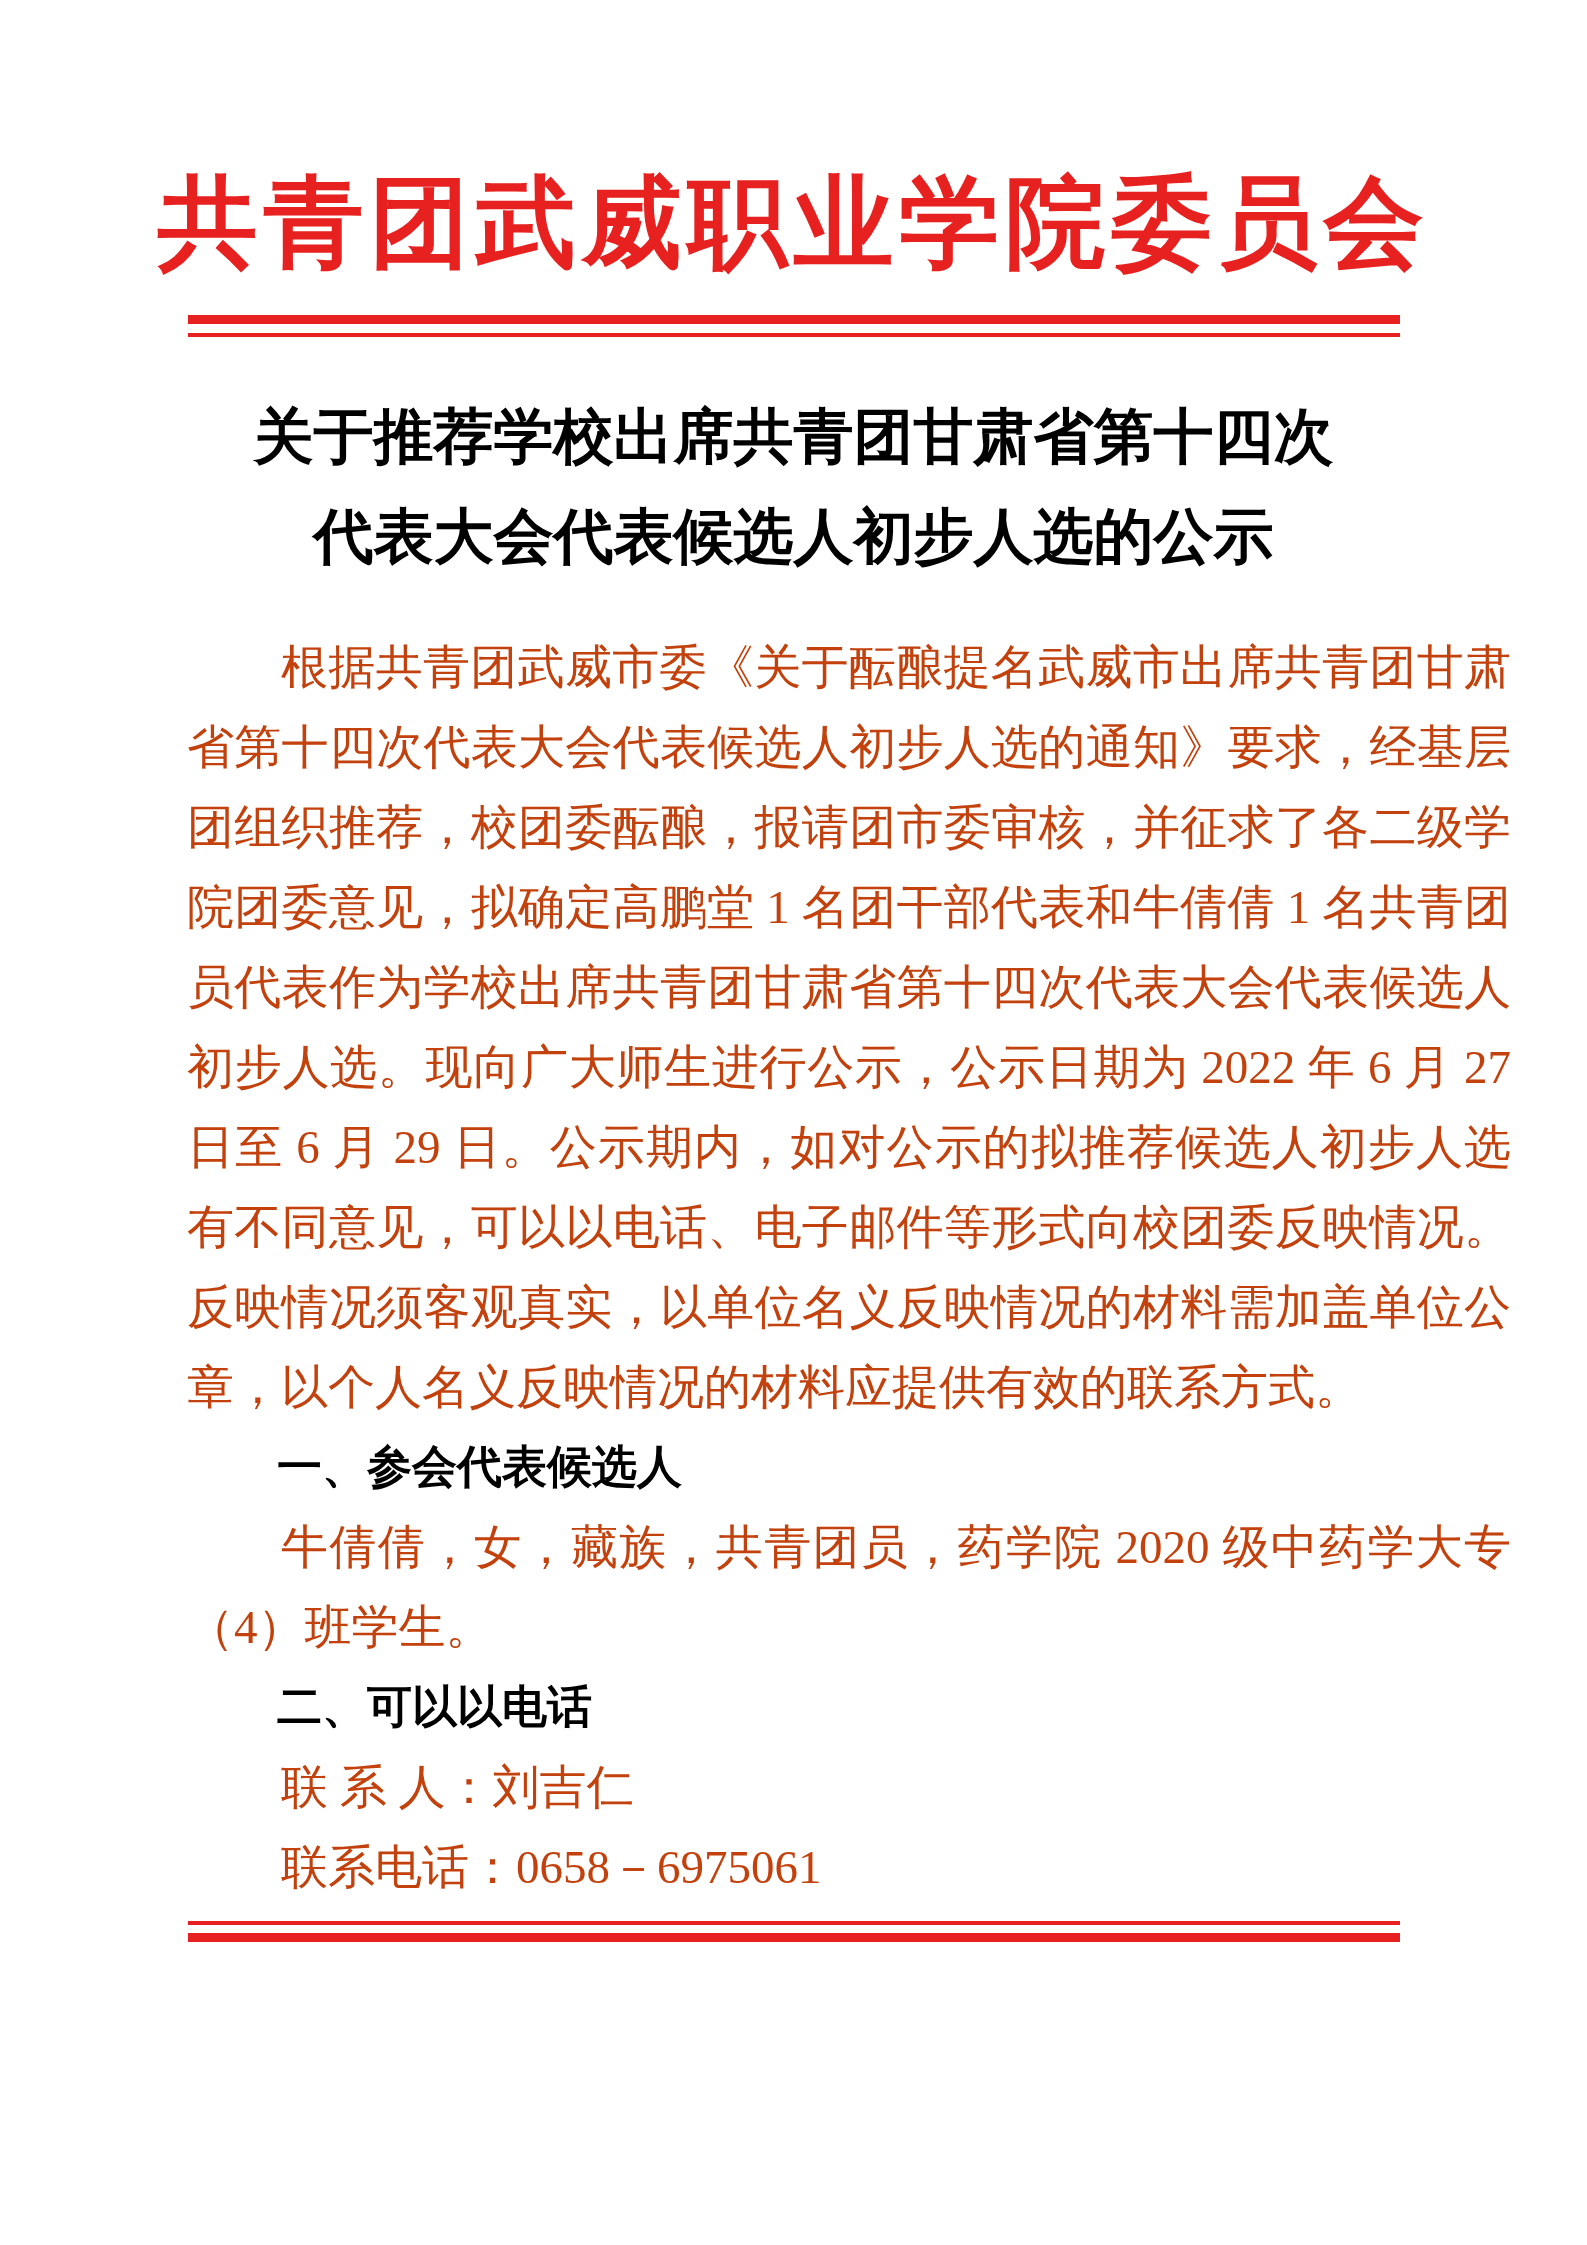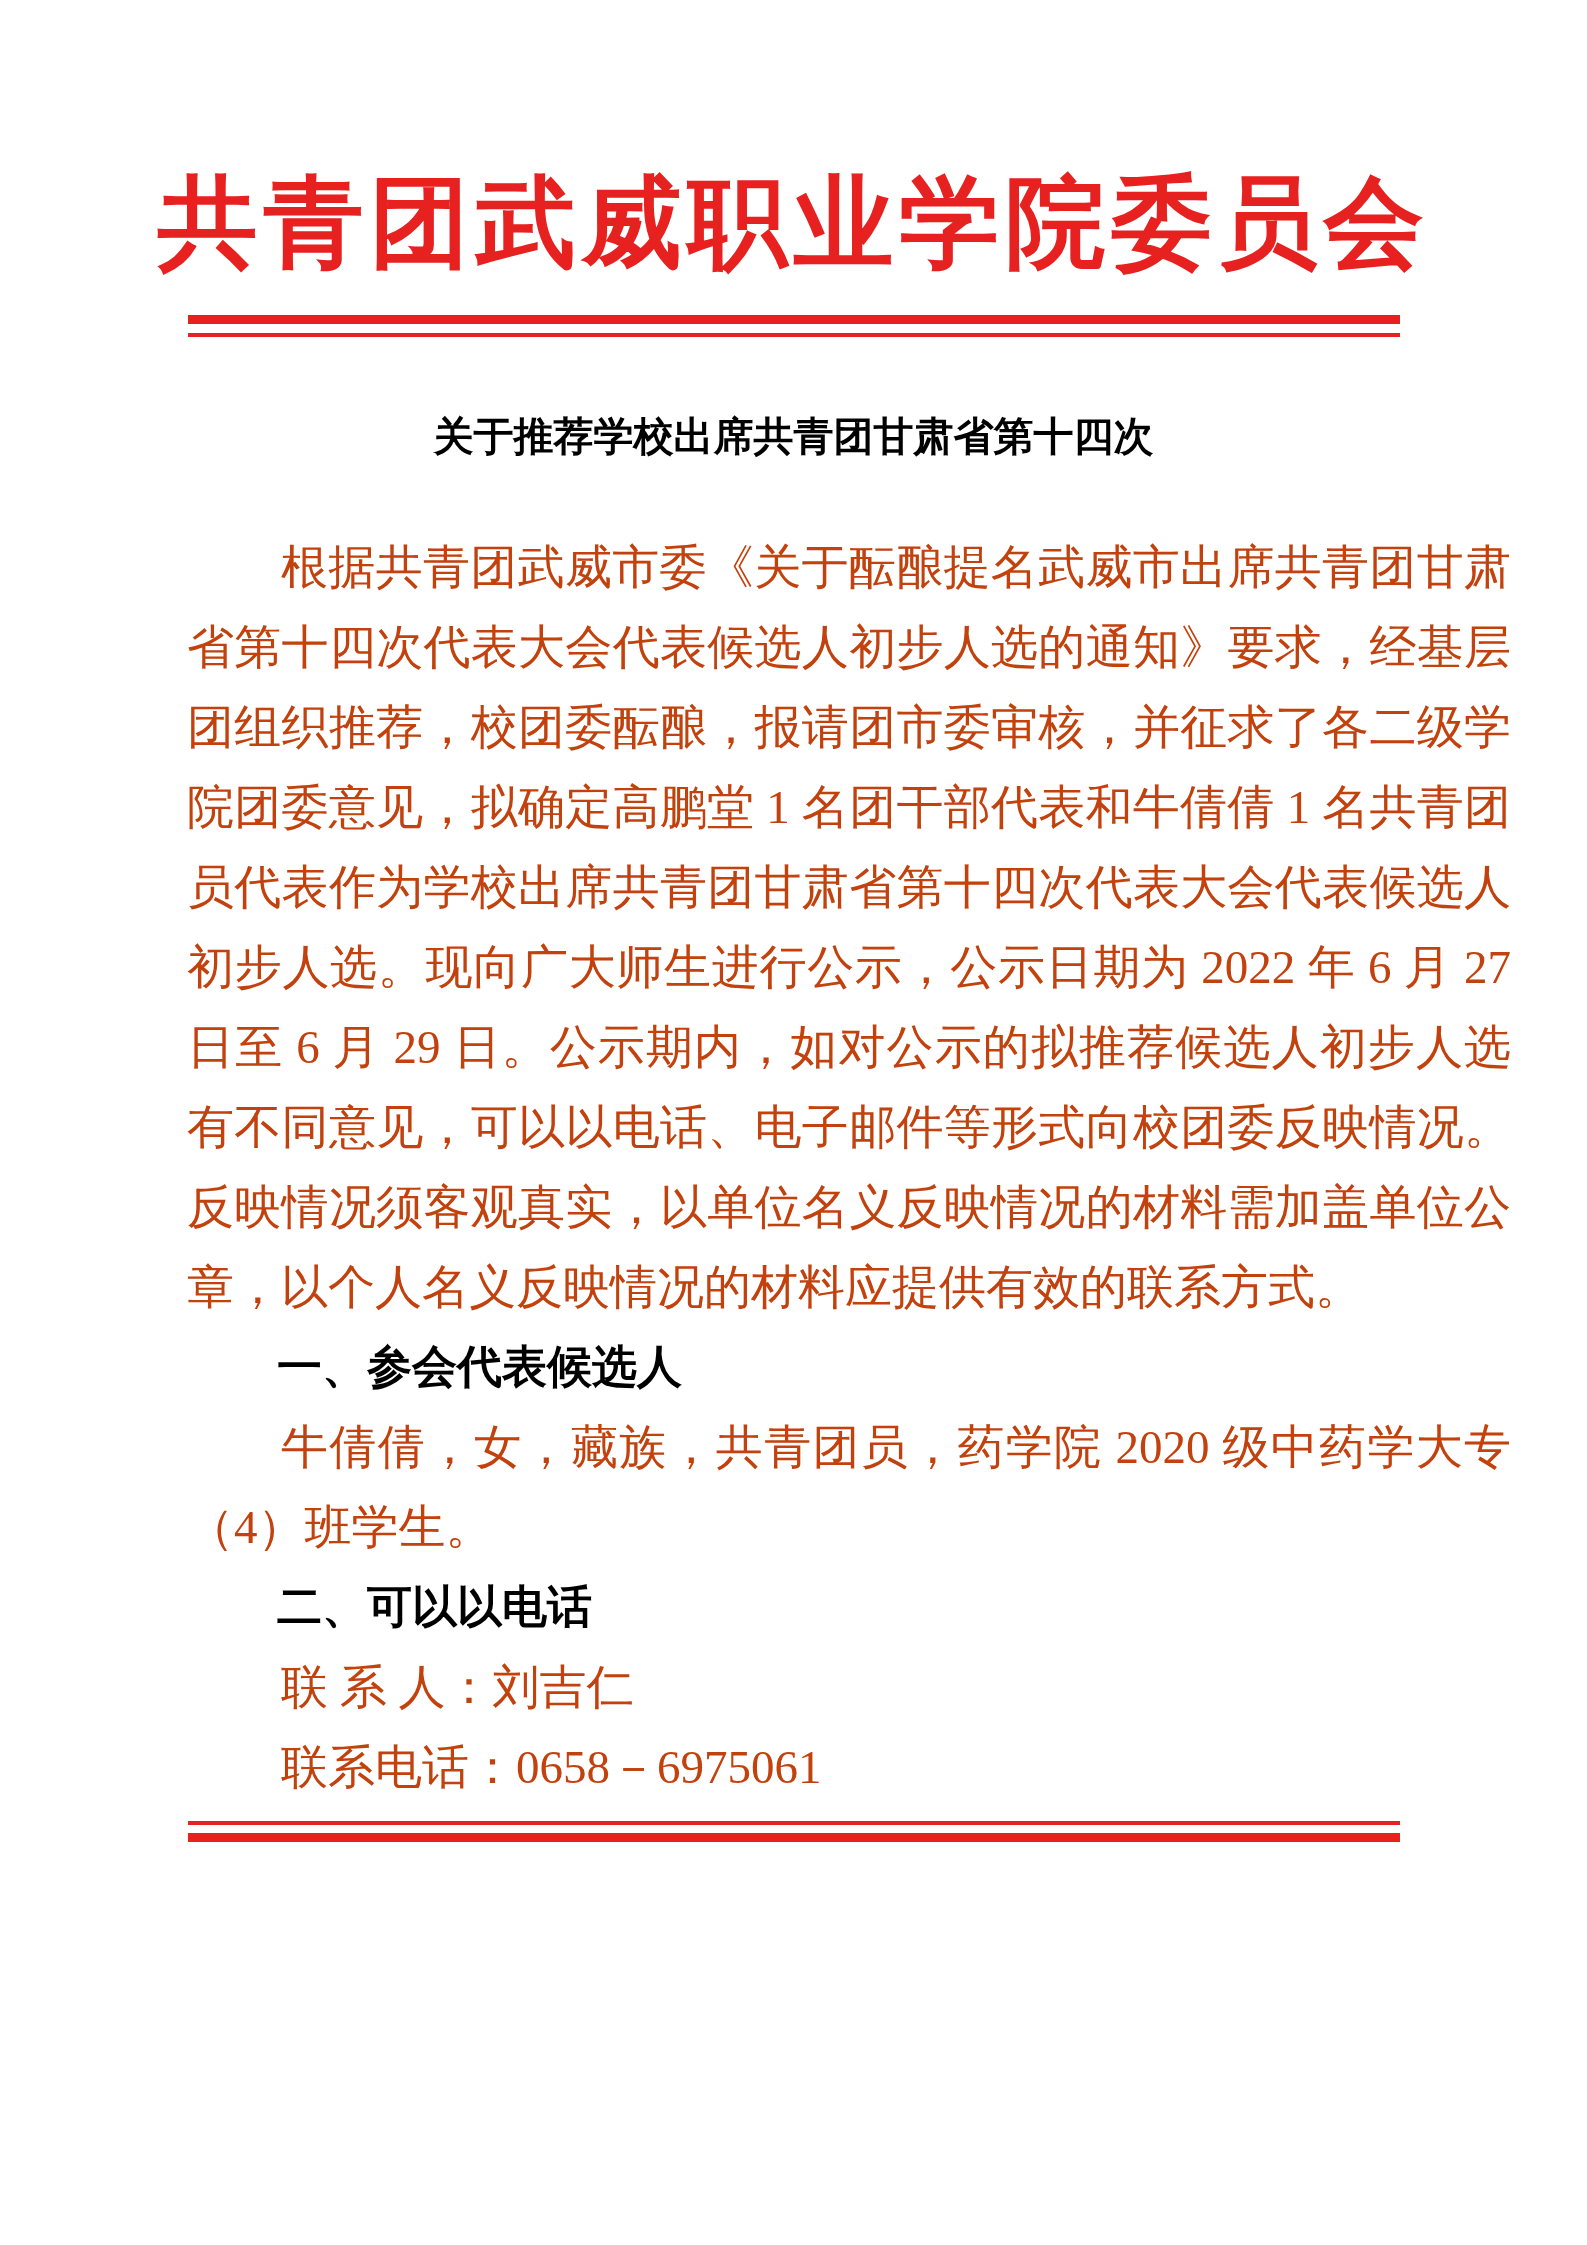--- a/index.html
+++ b/index.html
@@ -37,7 +37,7 @@
   .doc-title {
     margin: 50px 150px 0;
     text-align: center;
-    font-size: 40px;
+    font-size: 60px;
     line-height: 100px;
     font-weight: bold;
     color: #000000;

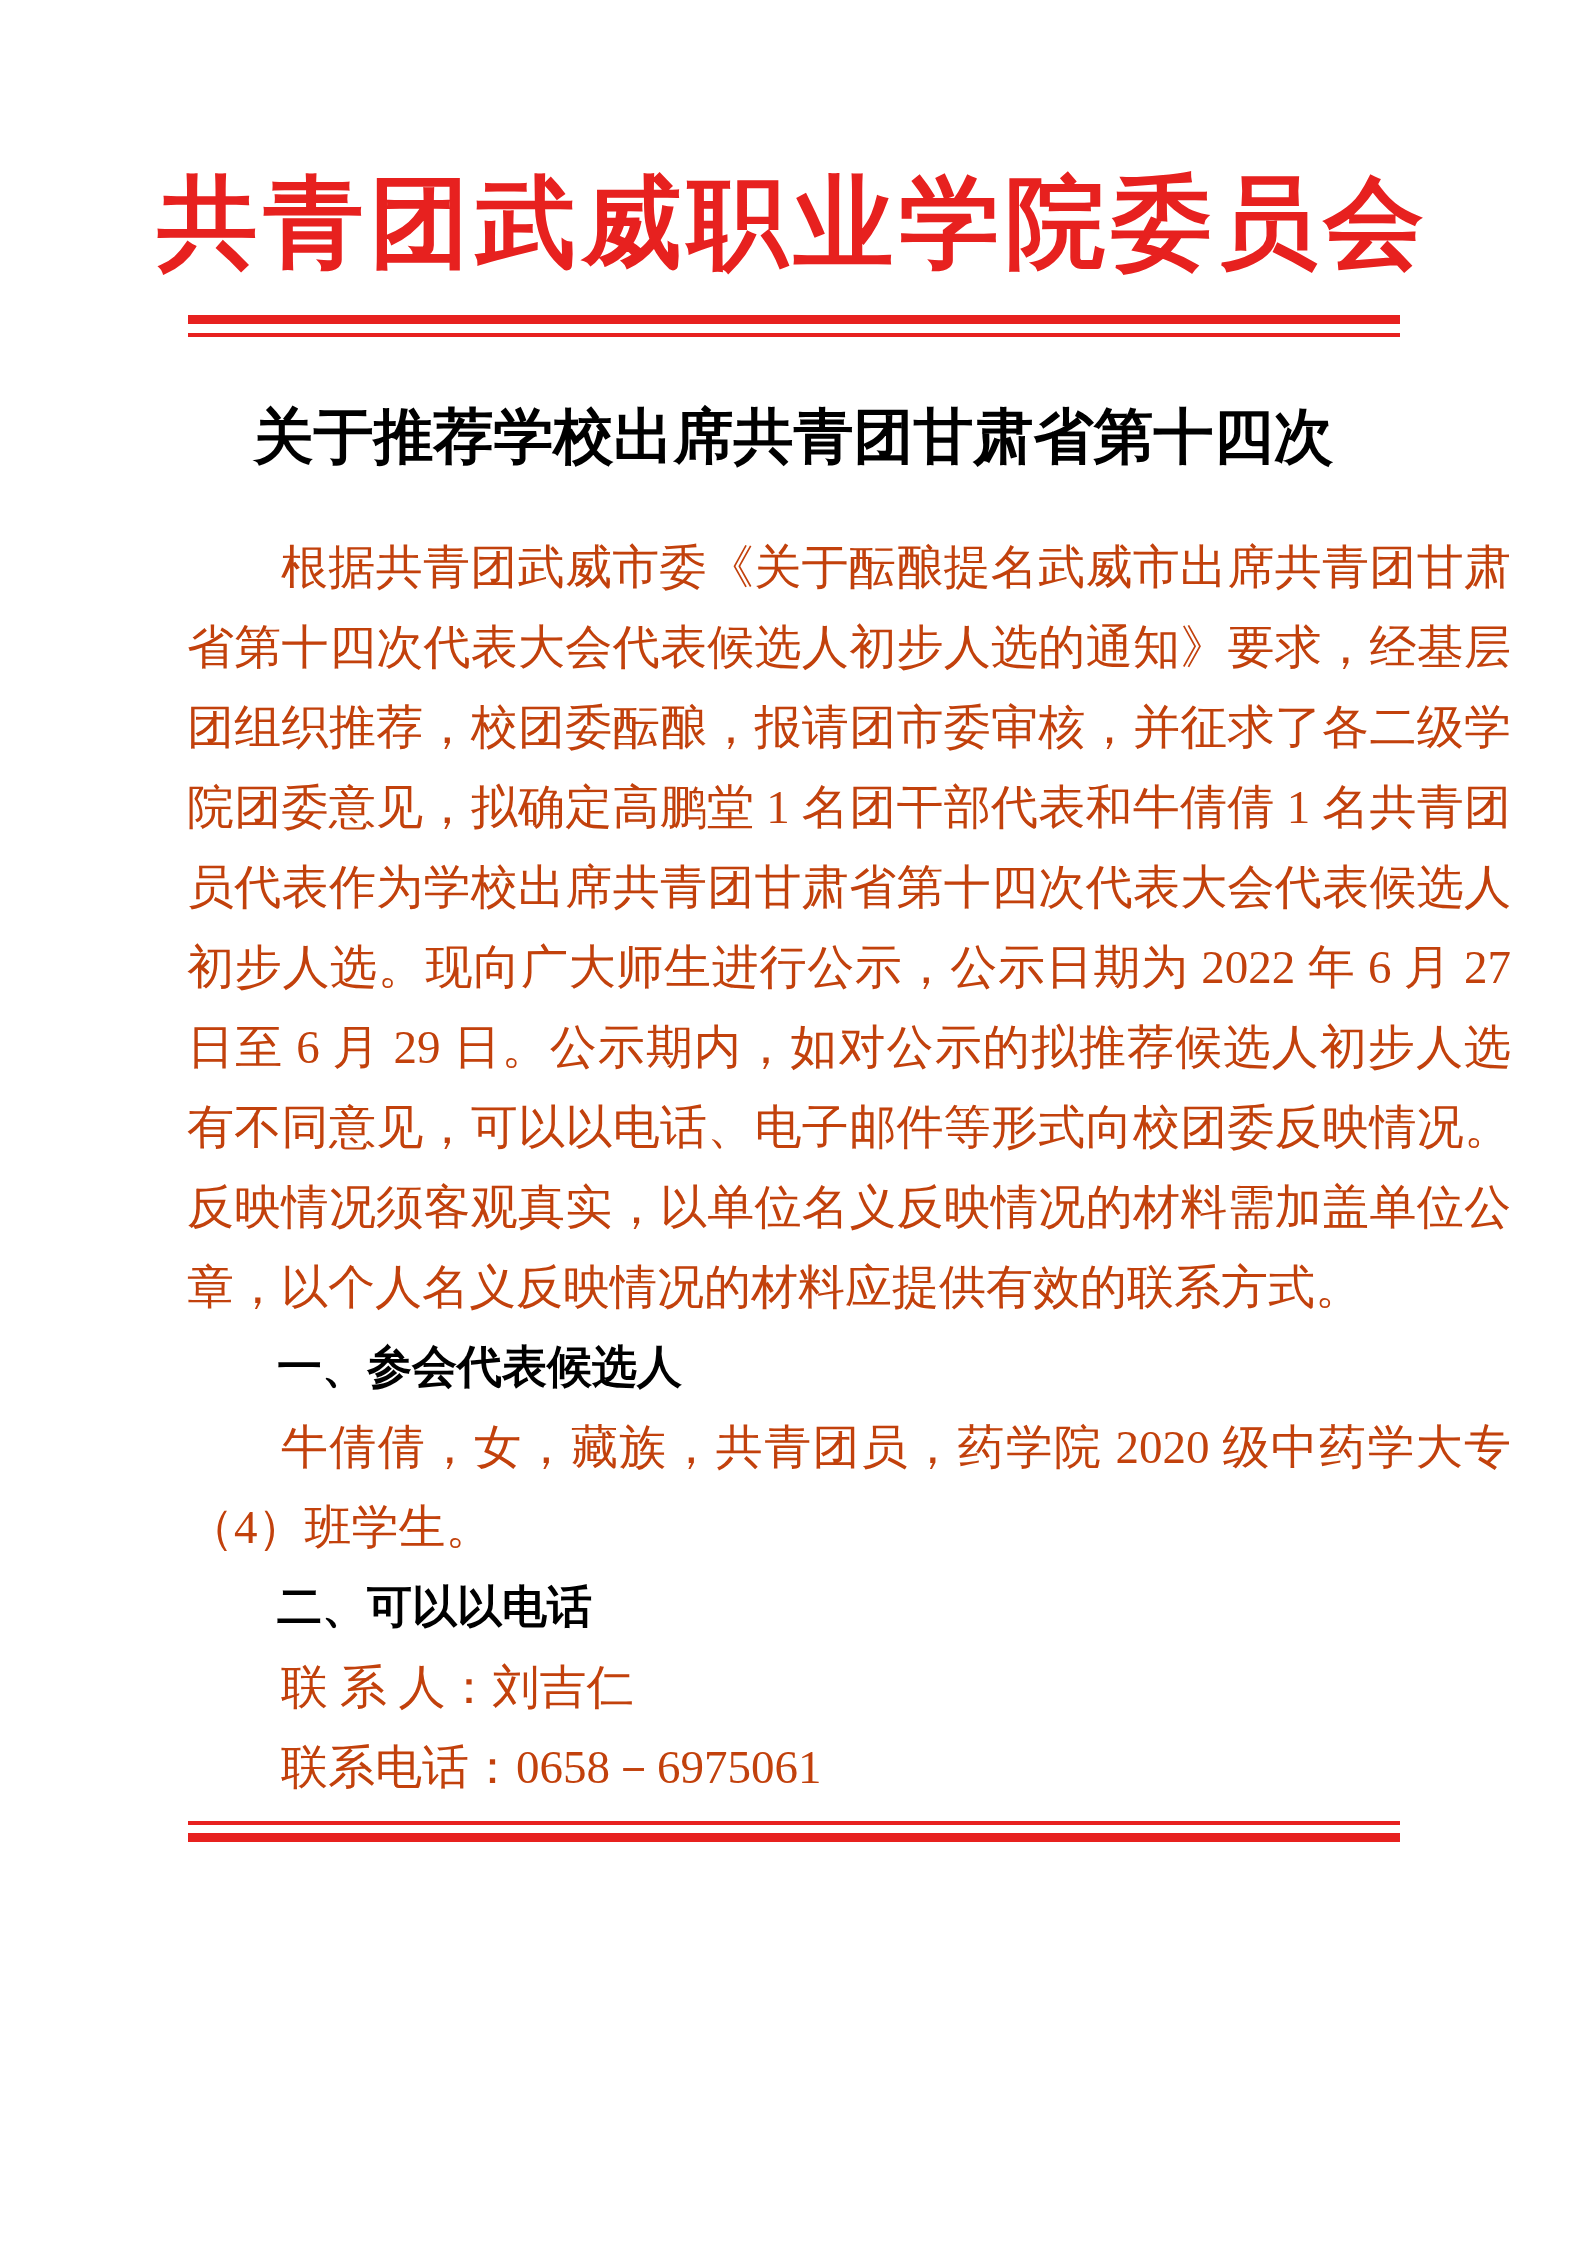--- a/index.html
+++ b/index.html
@@ -77,6 +77,7 @@
 
   <h1 class="doc-title">
     <span class="line">关于推荐学校出席共青团甘肃省第十四次</span>
+    <span class="line">代表大会代表候选人初步人选的公示</span>
   </h1>
 
   <p class="body-par first">根据共青团武威市委《关于酝酿提名武威市出席共青团甘肃省第十四次代表大会代表候选人初步人选的通知》要求，经基层团组织推荐，校团委酝酿，报请团市委审核，并征求了各二级学院团委意见，拟确定高鹏堂 1 名团干部代表和牛倩倩 1 名共青团员代表作为学校出席共青团甘肃省第十四次代表大会代表候选人初步人选。现向广大师生进行公示，公示日期为 2022 年 6 月 27 日至 6 月 29 日。公示期内，如对公示的拟推荐候选人初步人选有不同意见，可以以电话、电子邮件等形式向校团委反映情况。反映情况须客观真实，以单位名义反映情况的材料需加盖单位公章，以个人名义反映情况的材料应提供有效的联系方式。</p>

